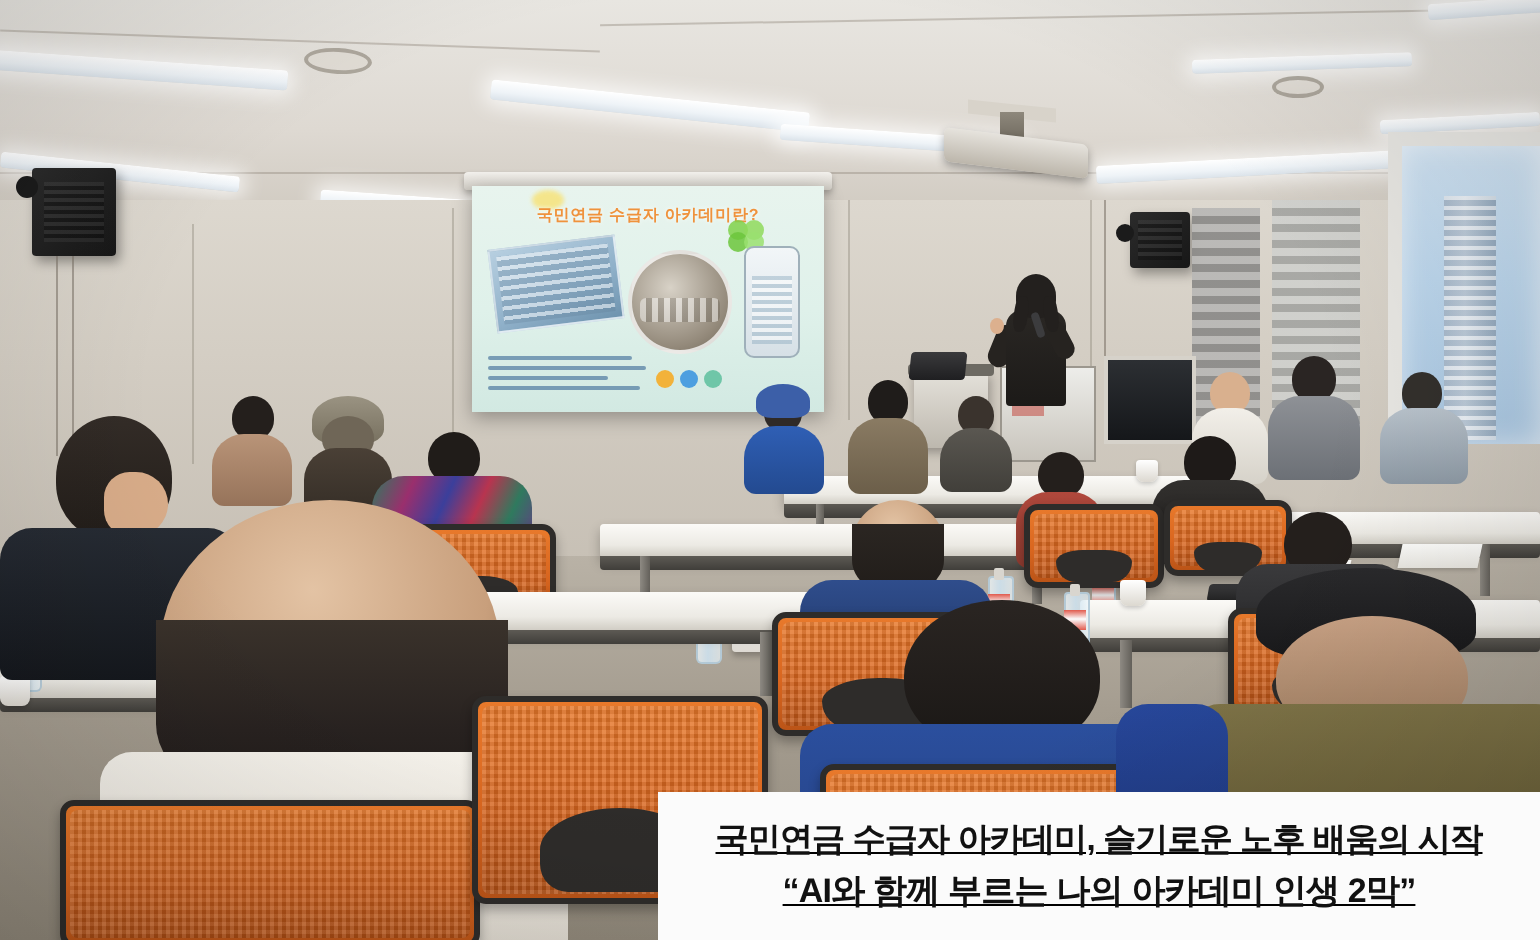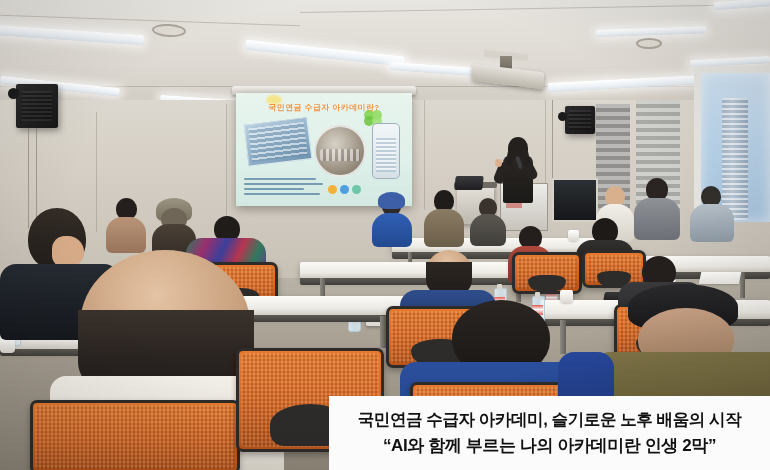--- a/index.html
+++ b/index.html
@@ -299,6 +299,7 @@
     background:#fbfbfb;
     display:flex;flex-direction:column;align-items:center;justify-content:center;
     gap:3px;
+    text-decoration:underline;
   }
   .caption-line{
     color:#111;font-weight:700;text-align:center;white-space:nowrap;

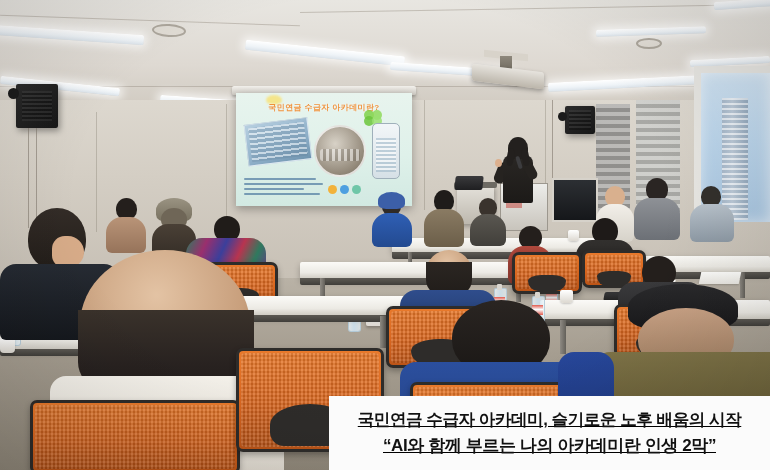--- a/index.html
+++ b/index.html
@@ -578,7 +578,7 @@
 
   <div class="caption">
     <div class="caption-line caption-line1">국민연금 수급자 아카데미, 슬기로운 노후 배움의 시작</div>
-    <div class="caption-line caption-line2">“AI와 함께 부르는 나의 아카데미란 인생 2막”</div>
+    <div class="caption-line caption-line2">“AI와 함께 부르는 나의 아카데미 인생 2막”</div>
   </div>
 
 </div>

